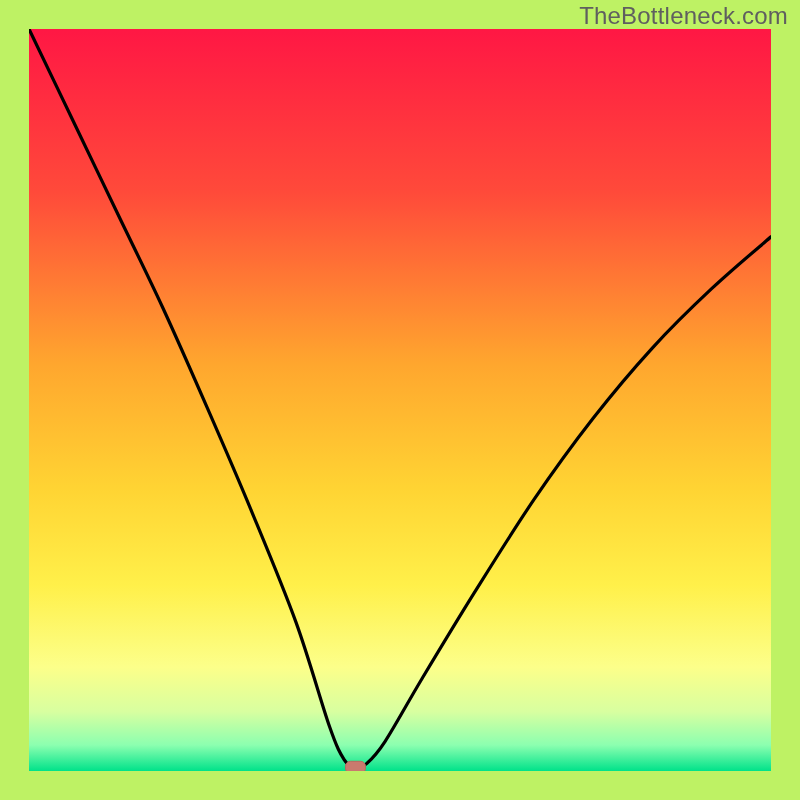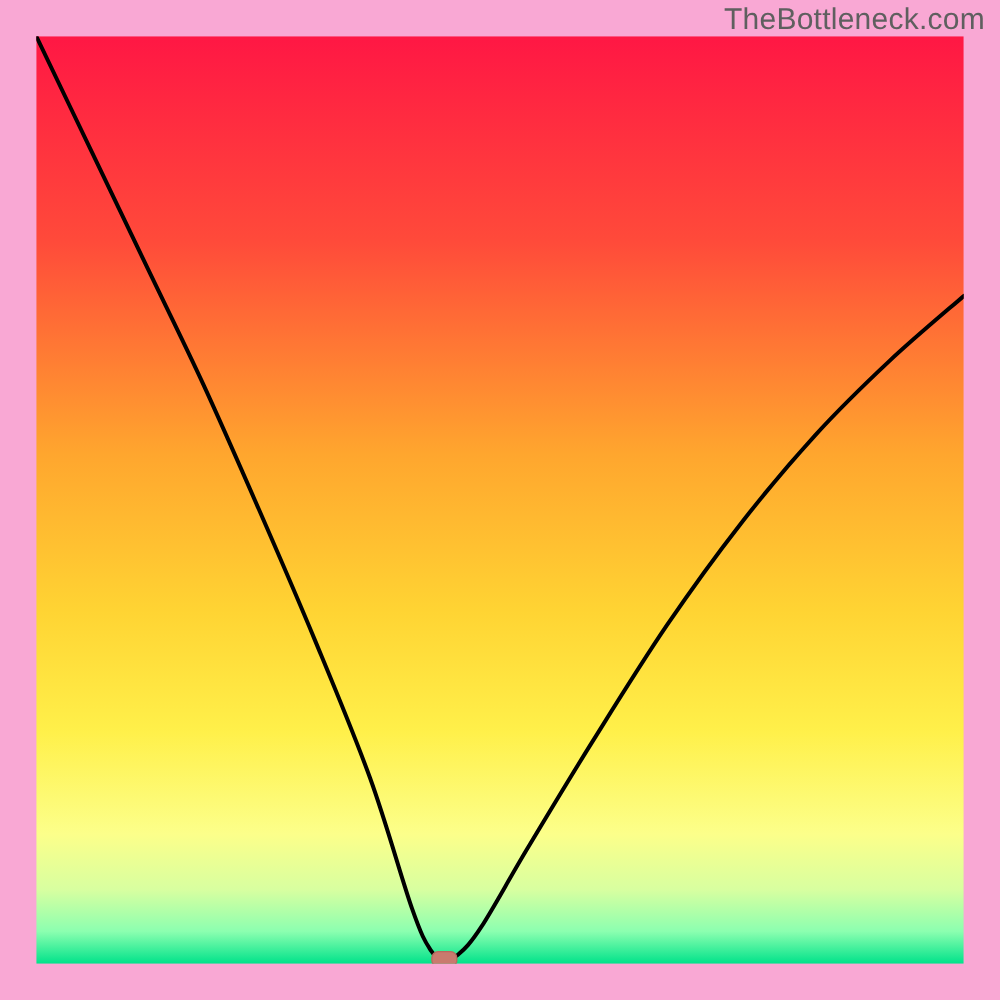--- a/index.html
+++ b/index.html
@@ -15,7 +15,7 @@
     position: relative;
     width: 800px;
     height: 800px;
-    background: #f9a8d4;
+    background: #bef264;
   }
   .watermark {
     position: absolute;

